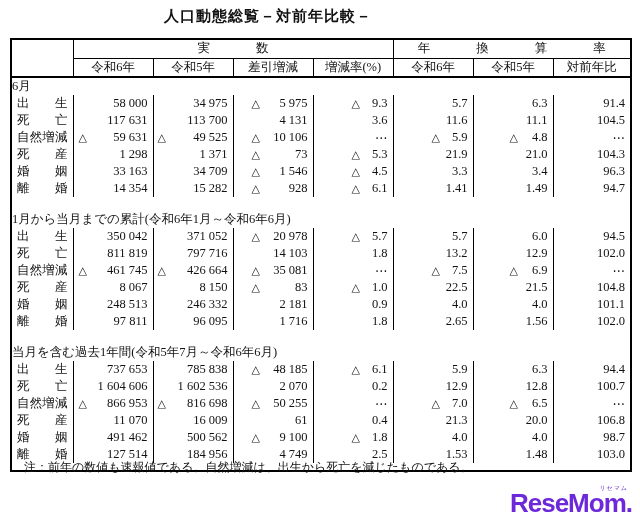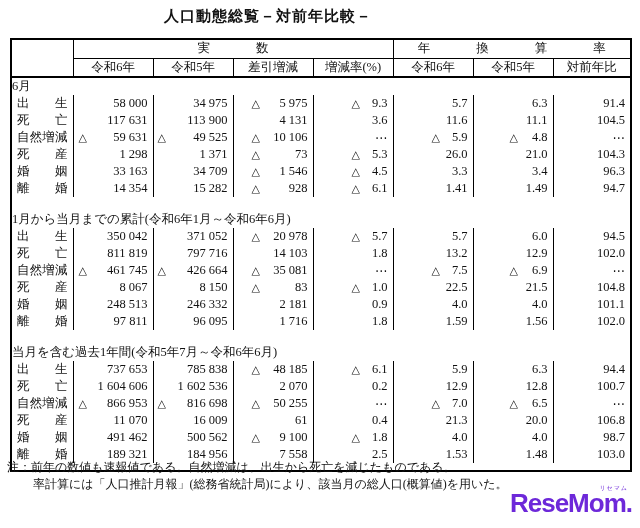--- a/index.html
+++ b/index.html
@@ -142,7 +142,7 @@
             </div>
           </td>
           <td class="val">117 631</td>
-          <td class="val">113 900</td>
+          <td class="val">113 700</td>
           <td class="val">4 131</td>
           <td class="val">3.6</td>
           <td class="val">11.6</td>

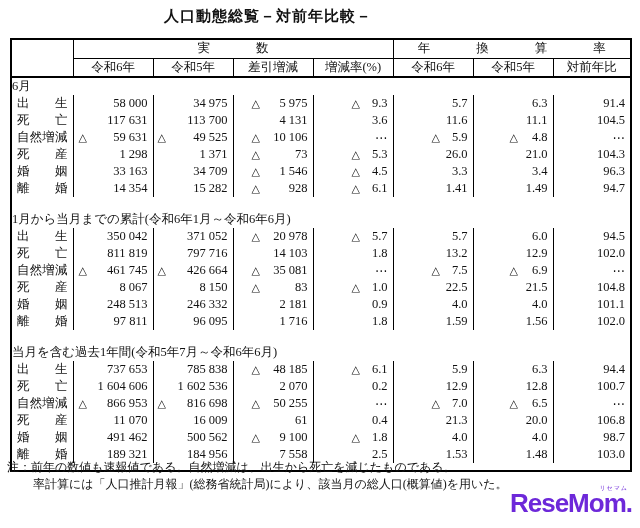--- a/index.html
+++ b/index.html
@@ -177,7 +177,7 @@
           <td class="val">1 371</td>
           <td class="val"><span class="tri">△</span>73</td>
           <td class="val"><span class="tri">△</span>5.3</td>
-          <td class="val">26.0</td>
+          <td class="val">21.9</td>
           <td class="val">21.0</td>
           <td class="val">104.3</td>
         </tr>

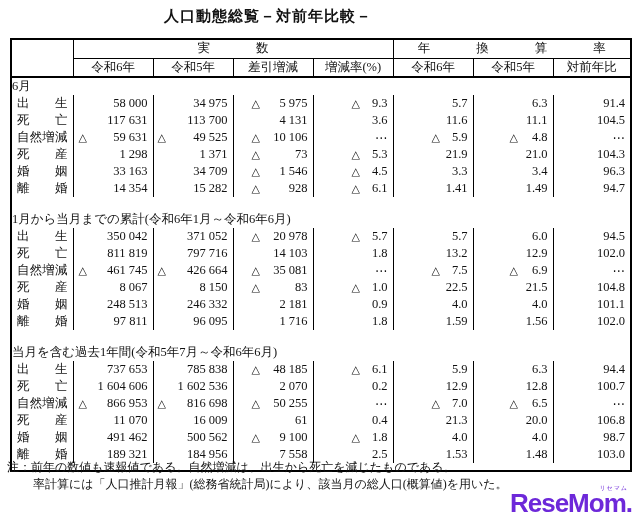--- a/index.html
+++ b/index.html
@@ -305,7 +305,7 @@
           <td class="val">96 095</td>
           <td class="val">1 716</td>
           <td class="val">1.8</td>
-          <td class="val">1.59</td>
+          <td class="val">2.65</td>
           <td class="val">1.56</td>
           <td class="val">102.0</td>
         </tr>

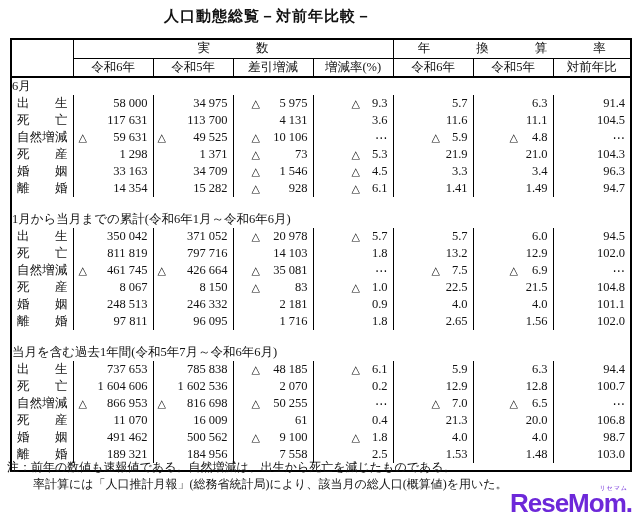--- a/index.html
+++ b/index.html
@@ -399,7 +399,7 @@
               <span>婚</span>
             </div>
           </td>
-          <td class="val">189 321</td>
+          <td class="val">127 514</td>
           <td class="val">184 956</td>
           <td class="val">7 558</td>
           <td class="val">2.5</td>

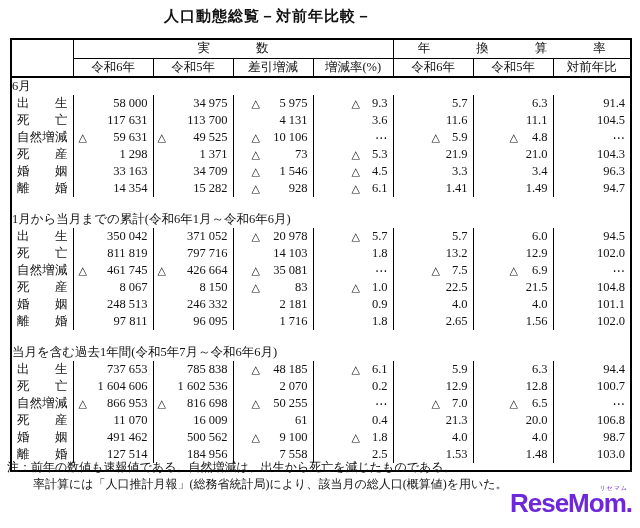--- a/index.html
+++ b/index.html
@@ -401,7 +401,7 @@
           </td>
           <td class="val">127 514</td>
           <td class="val">184 956</td>
-          <td class="val">7 558</td>
+          <td class="val">4 749</td>
           <td class="val">2.5</td>
           <td class="val">1.53</td>
           <td class="val">1.48</td>

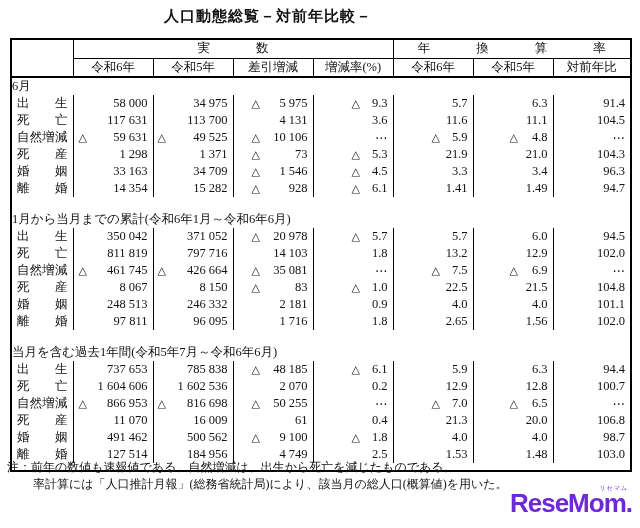--- a/index.html
+++ b/index.html
@@ -55,7 +55,7 @@
   td.val:nth-child(6) .tri { left:38px; }
   td.val:nth-child(7) .tri { left:36px; }
   .notes {
-    position:absolute; left:7px; top:459px;
+    position:absolute; left:24px; top:459px;
     font-size:12px; line-height:17px; white-space:nowrap;
   }
   .note-line2 { padding-left:26px; }

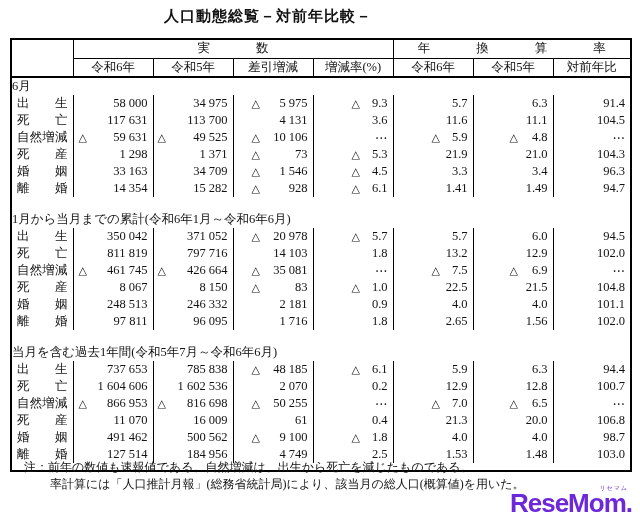--- a/index.html
+++ b/index.html
@@ -416,7 +416,6 @@
 
 <div class="notes">
   <div class="note-line1">注：前年の数値も速報値である。自然増減は、出生から死亡を減じたものである。</div>
-  <div class="note-line2">率計算には「人口推計月報」(総務省統計局)により、該当月の総人口(概算値)を用いた。</div>
 </div>
 
 <div class="logo">

